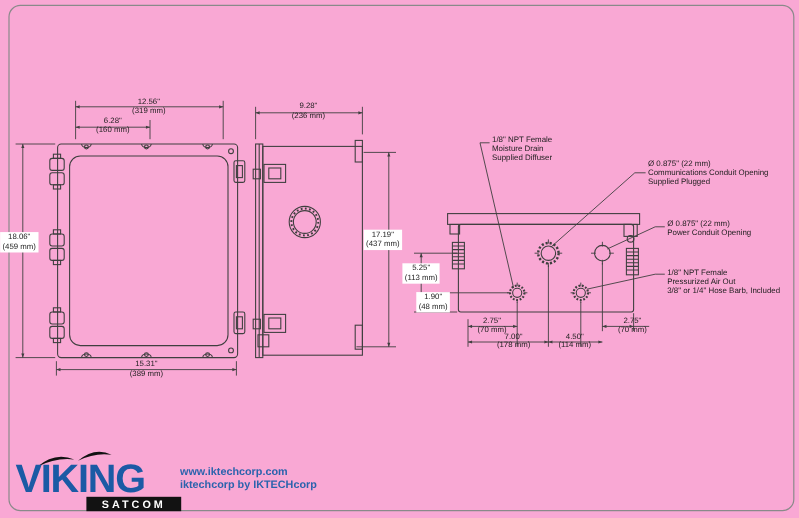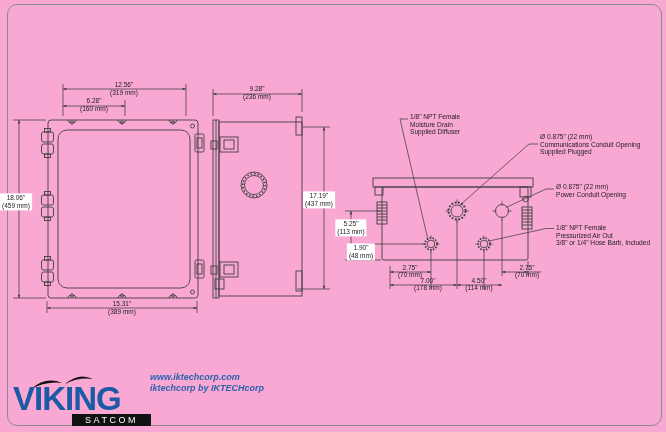--- a/index.html
+++ b/index.html
@@ -34,8 +34,8 @@
     font-weight:normal;letter-spacing:2.5px;text-align:center;
   }
   .weblines{
-    position:absolute;left:150px;top:372px;
-    font-size:9px;line-height:11px;font-weight:bold;color:#2b63ad;font-style:italic;
+    position:absolute;left:150px;top:388px;
+    font-size:9px;line-height:11px;font-weight:bold;color:#2b63ad;
   }
 </style>
 </head>

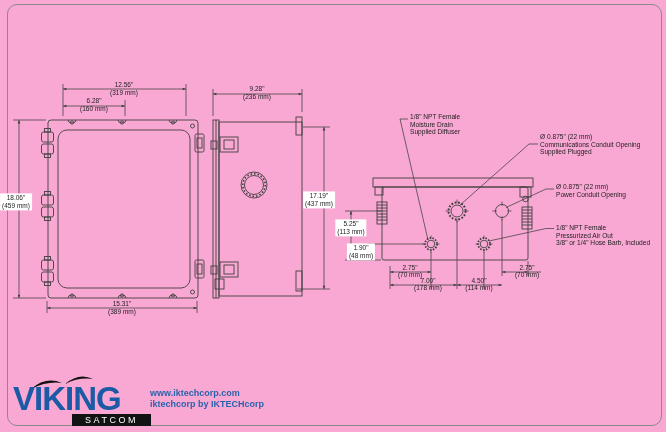--- a/index.html
+++ b/index.html
@@ -31,7 +31,7 @@
   .logo-satcom{
     position:absolute;left:72px;top:414px;width:79px;height:12px;
     background:#121212;color:#fff;font-size:9px;line-height:12px;
-    font-weight:normal;letter-spacing:2.5px;text-align:center;
+    font-weight:bold;letter-spacing:2.5px;text-align:center;
   }
   .weblines{
     position:absolute;left:150px;top:388px;

